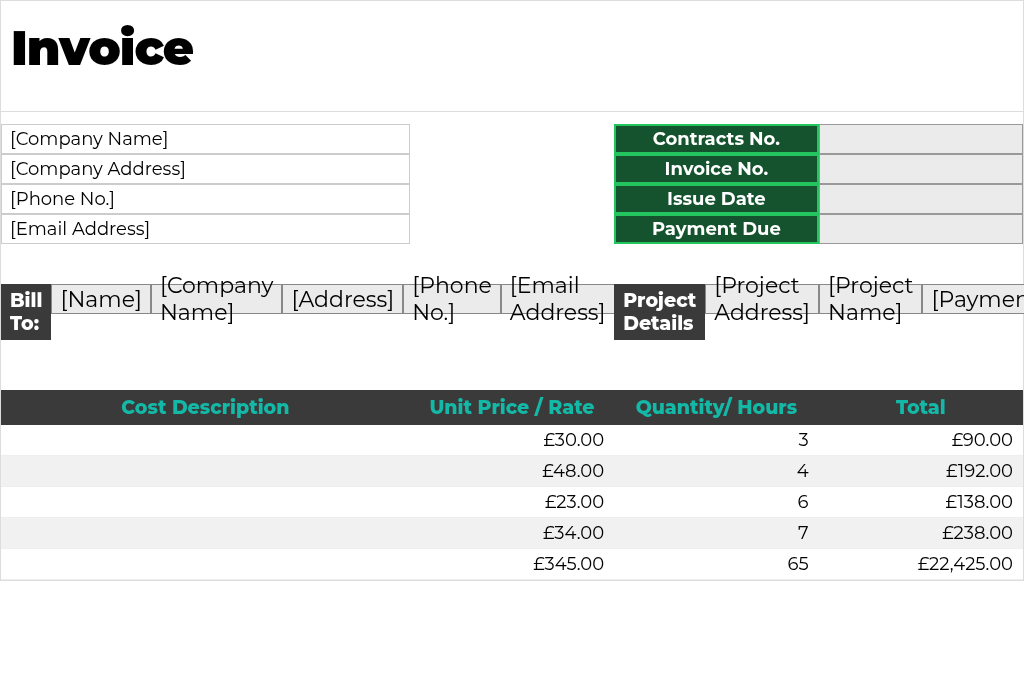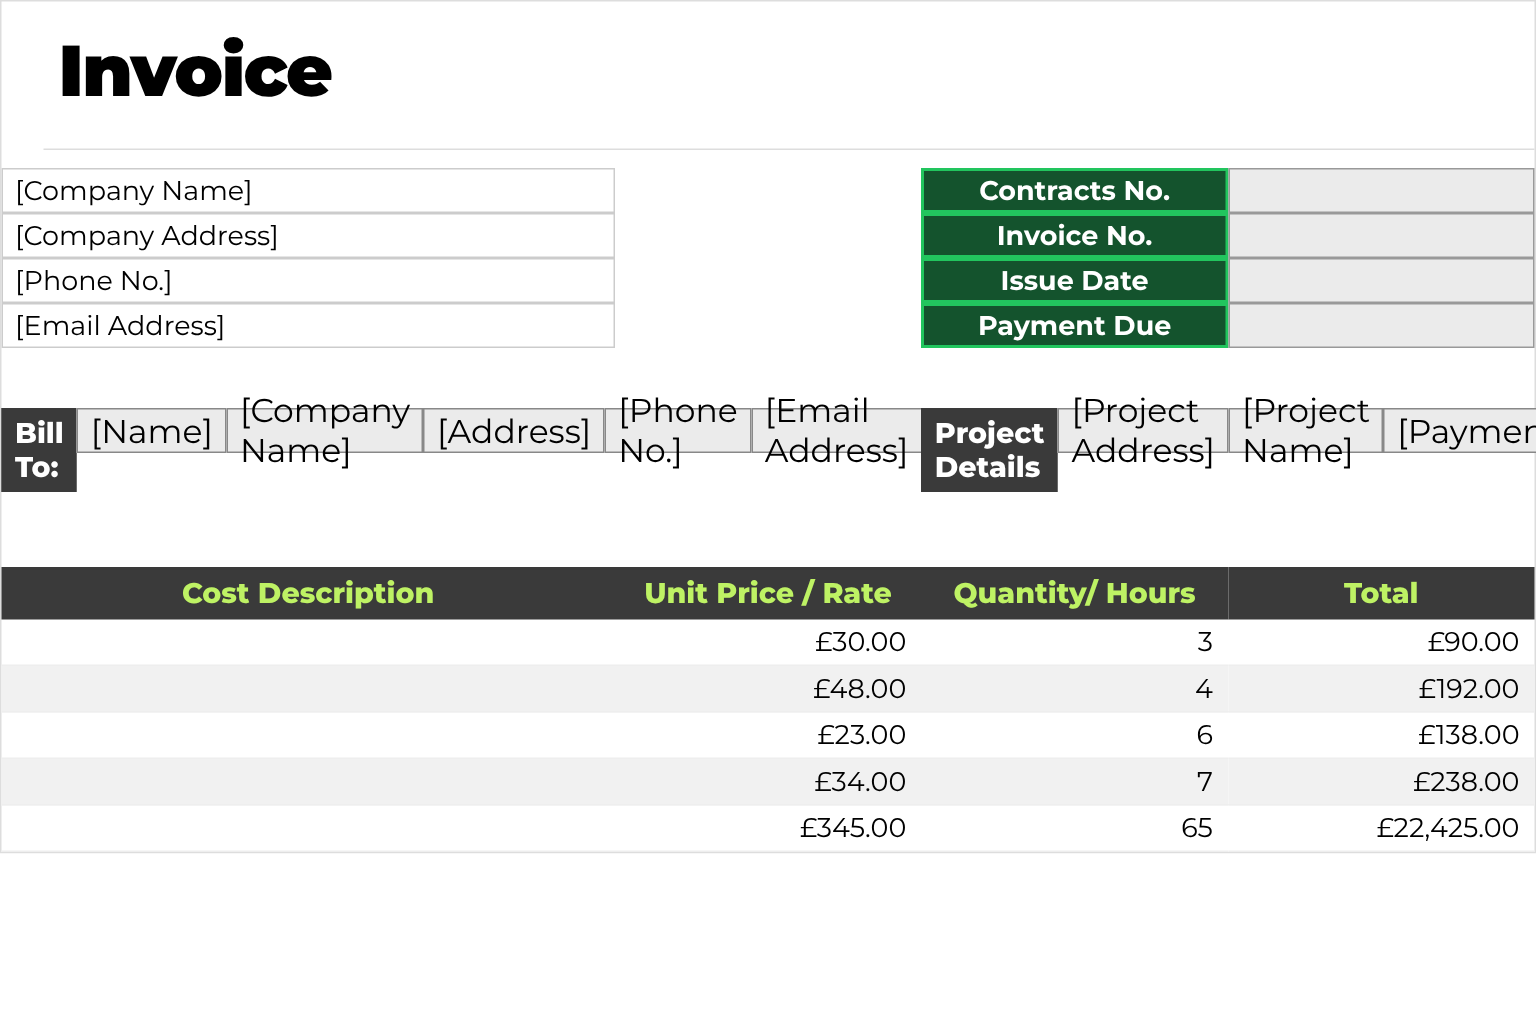--- a/index.html
+++ b/index.html
@@ -14,8 +14,7 @@
   }
   .title-block {
     border-bottom: 1px solid #ddd;
-    padding: 18px 10px 22px 10px;
-    margin-left: 28px;
+    padding: 18px 10px 34px 10px;
   }
   h1 {
     font-size: 48px;

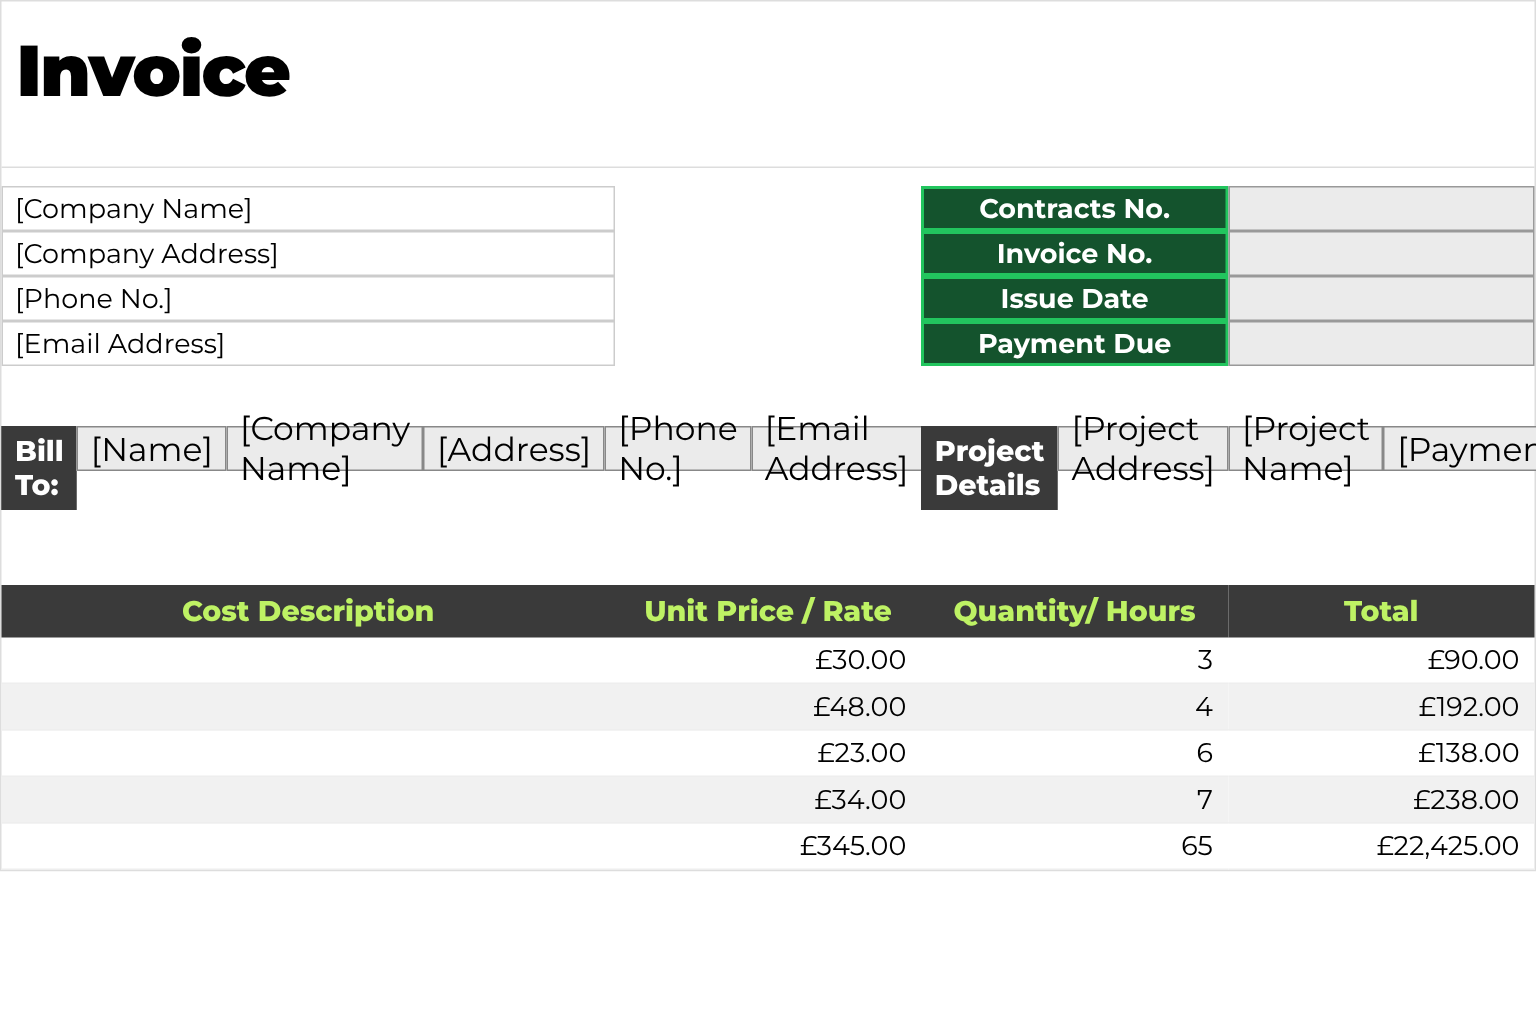--- a/index.html
+++ b/index.html
@@ -78,7 +78,7 @@
   }
   .items-table th {
     background: #3a3a3a;
-    color: #bef264;
+    color: #14b8a6;
     font-weight: 800;
     font-size: 19px;
     padding: 6px 10px;

